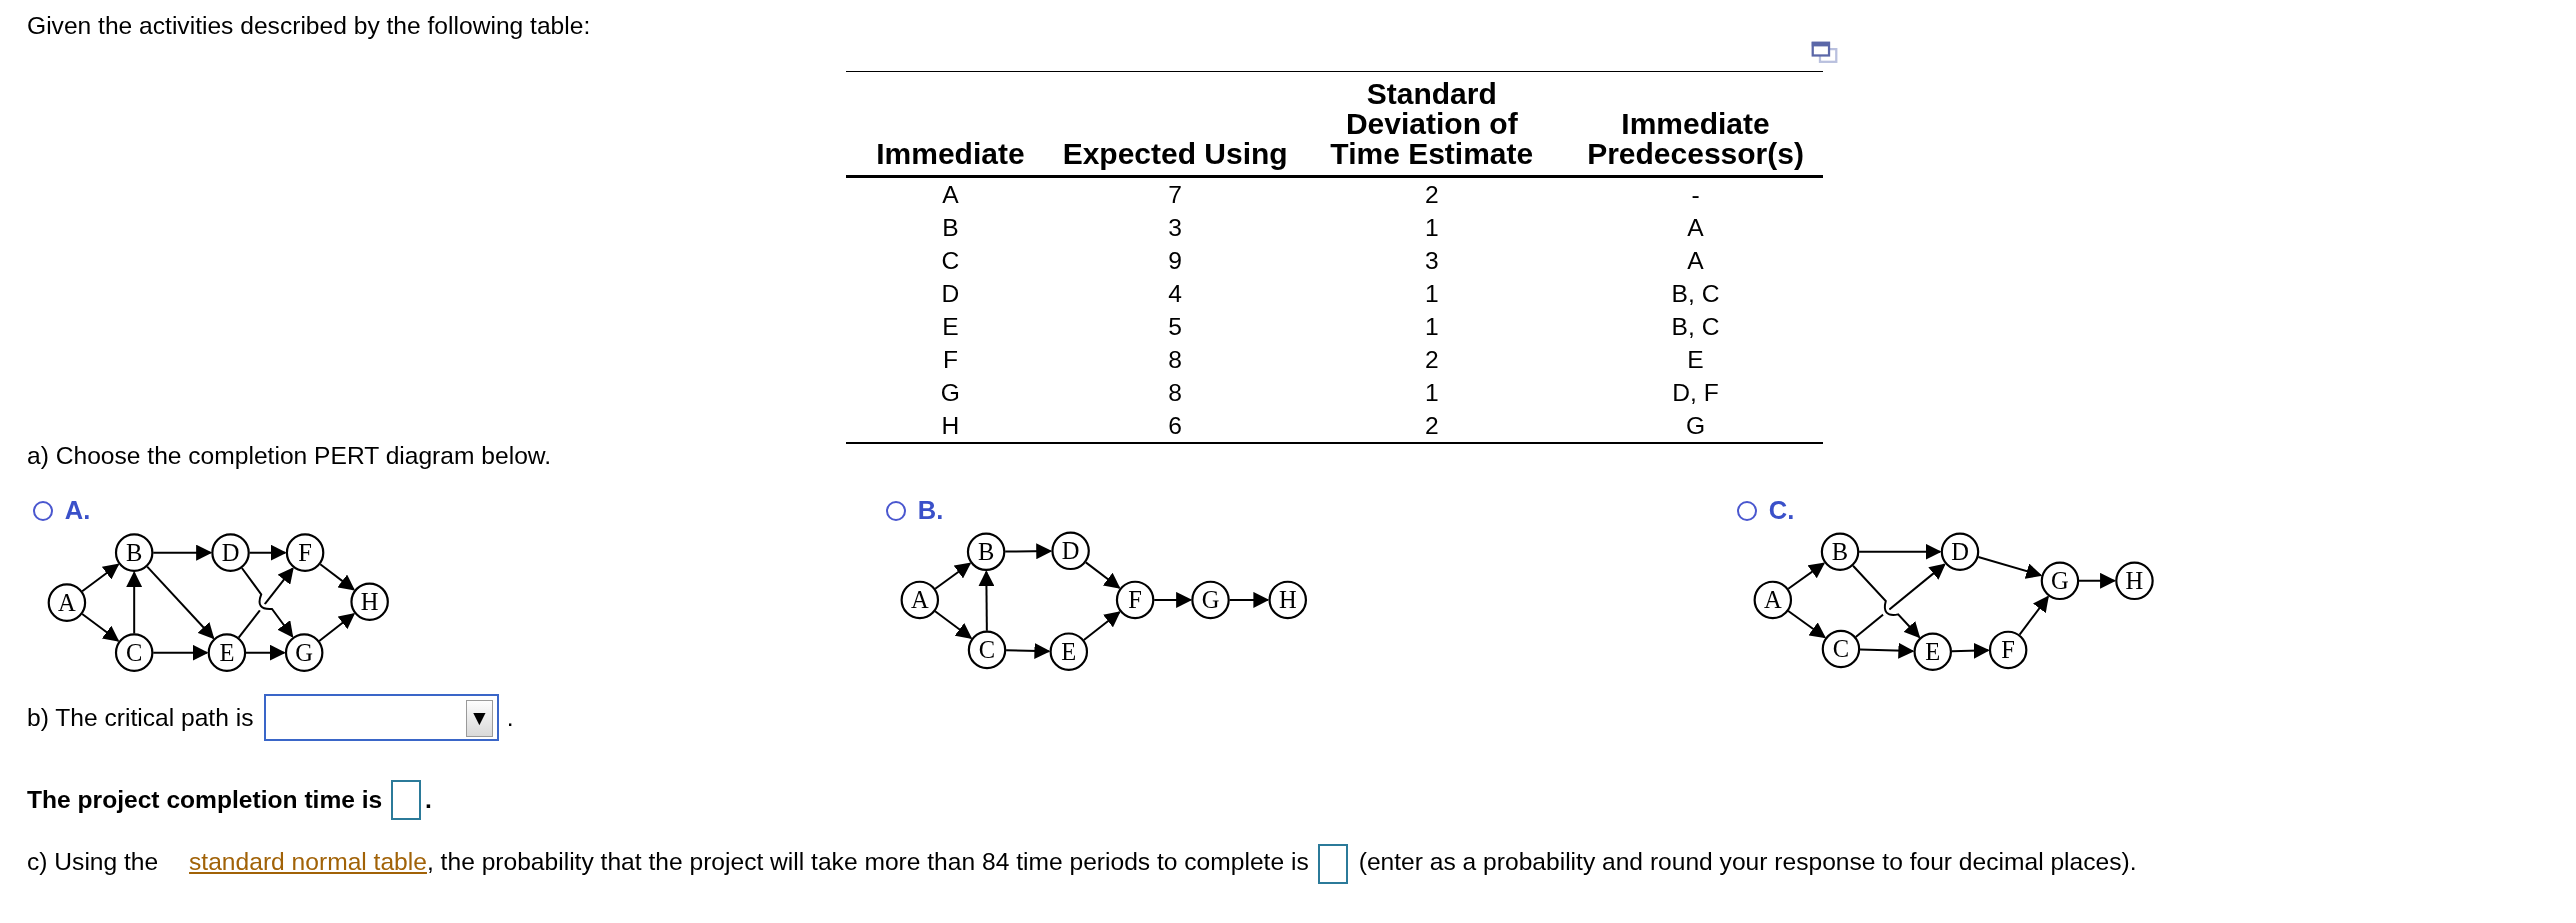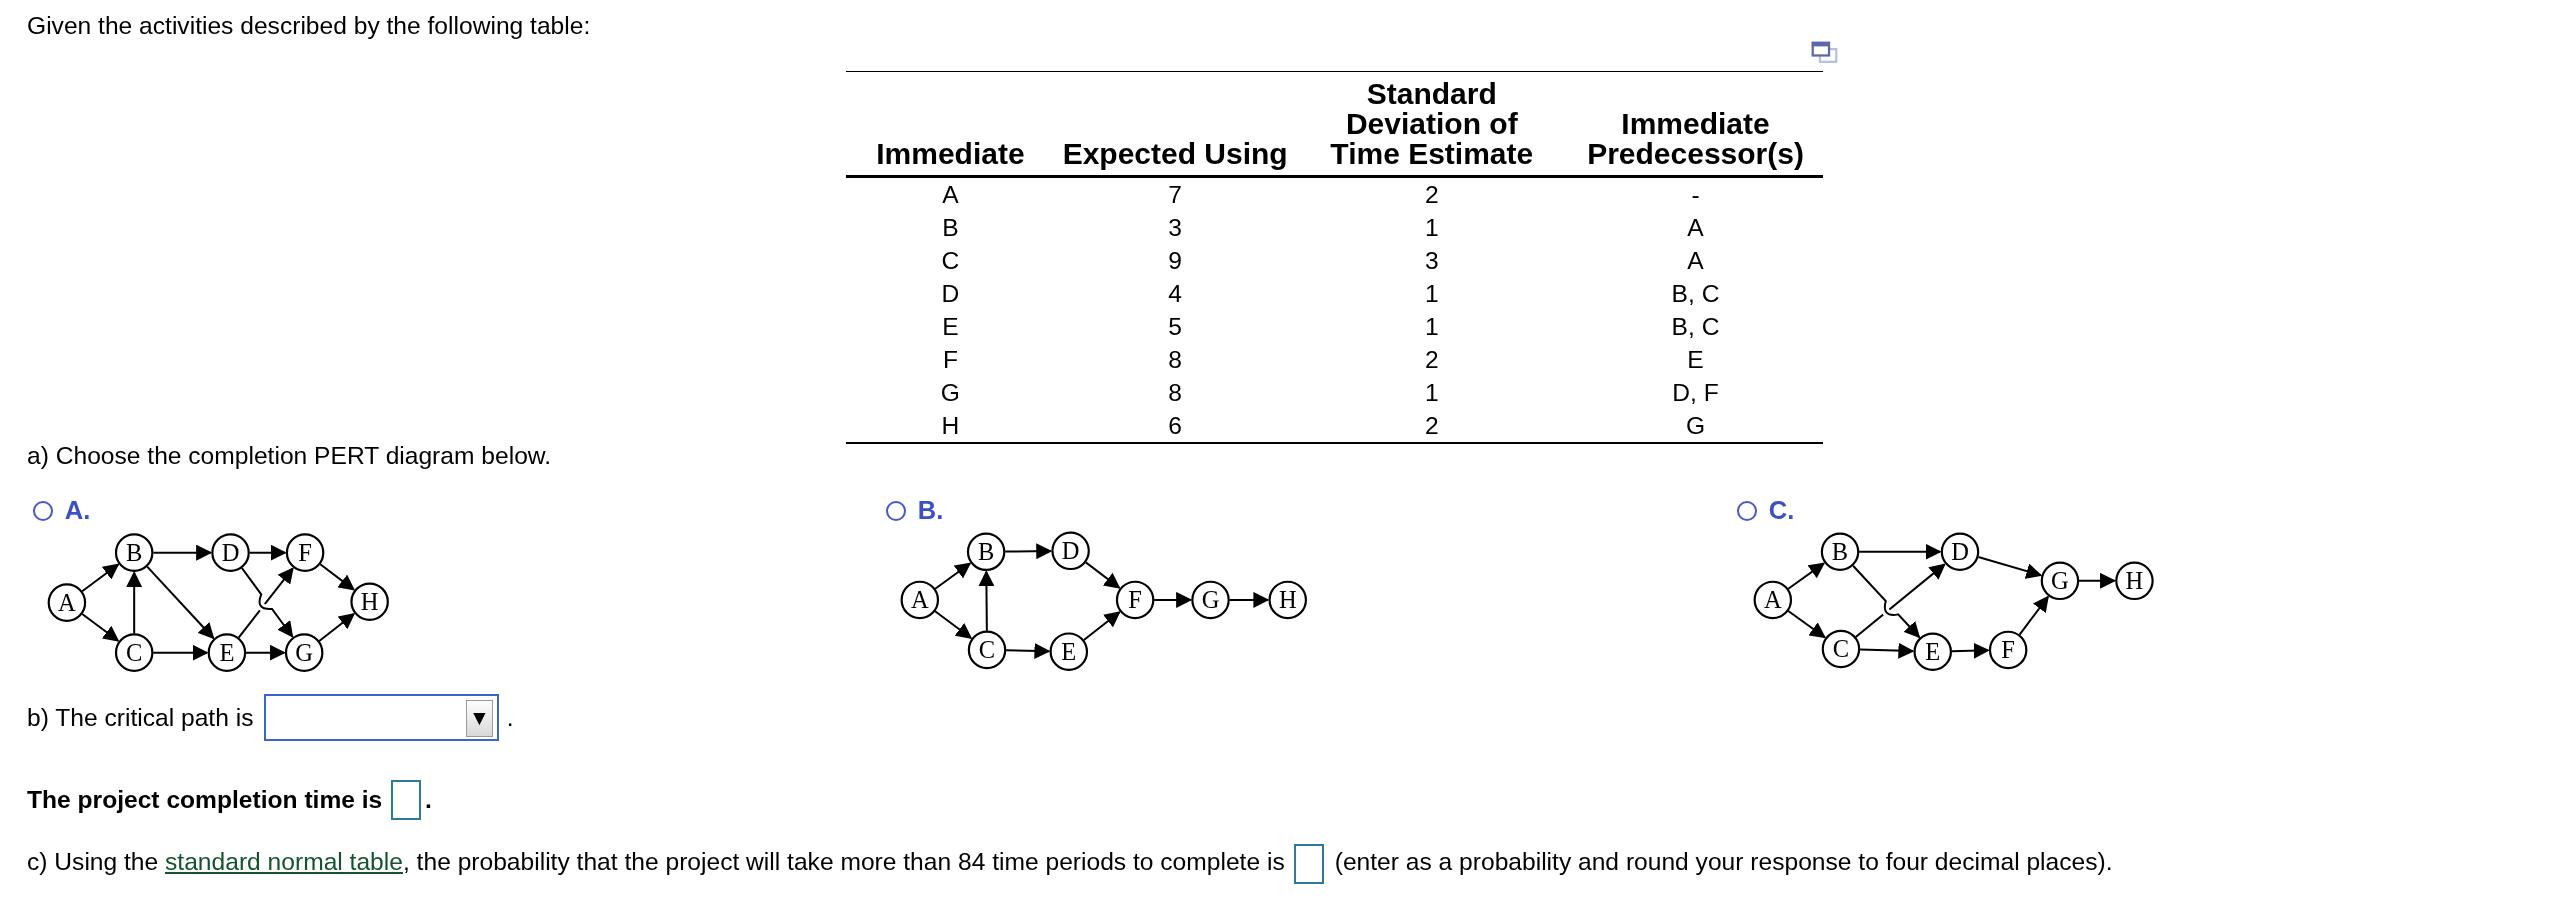--- a/index.html
+++ b/index.html
@@ -58,7 +58,7 @@
 
   .row-c { left:27px; top:840px; line-height:44px; white-space:nowrap; }
   .row-c .answer-box { margin:0 11px 0 9px; }
-  a.snt-link { color:#14532d; text-decoration:underline; cursor:pointer; }
+  a.snt-link { color:#a16207; text-decoration:underline; cursor:pointer;margin-left:24px; }
   .italic { }
 </style>
 </head>

